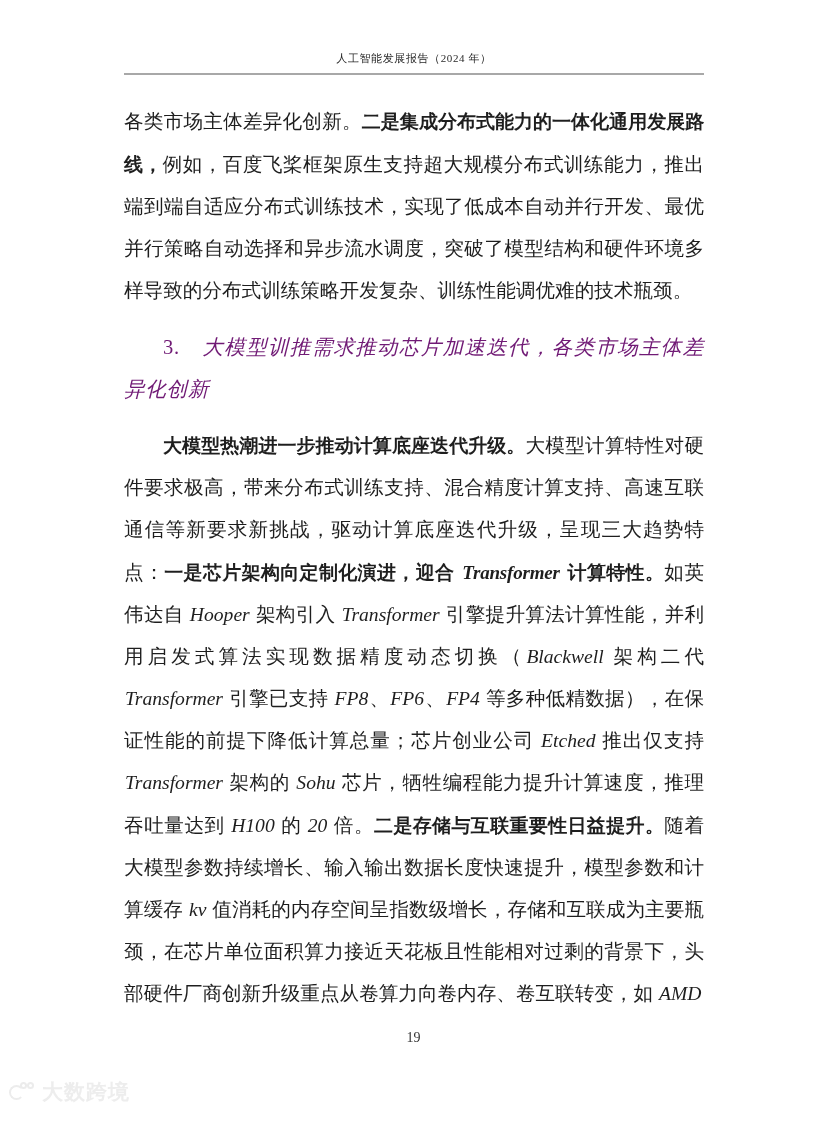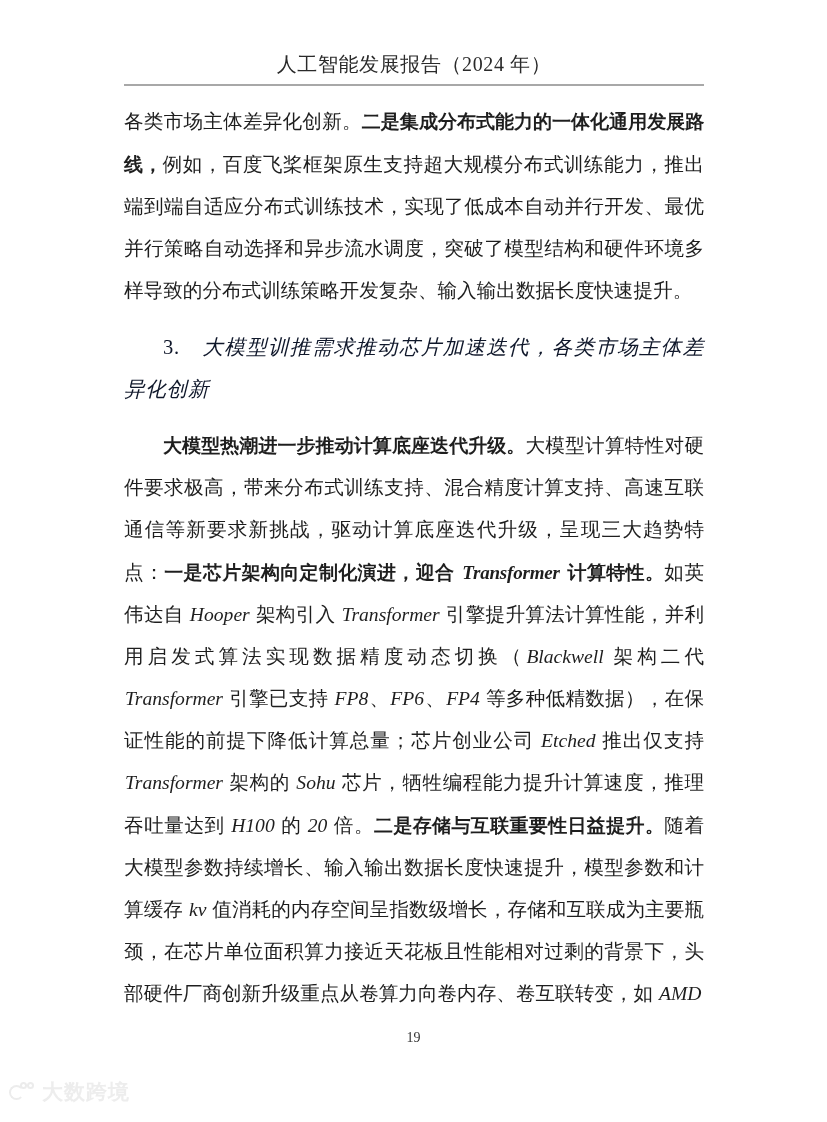--- a/index.html
+++ b/index.html
@@ -31,7 +31,7 @@
   .header-title {
     text-align: center;
     font-family: "Liberation Serif", "DejaVu Serif", serif;
-    font-size: 20px;
+    font-size: 11px;
     letter-spacing: 0.6px;
     color: #2a2a2a;
     line-height: 1.2;

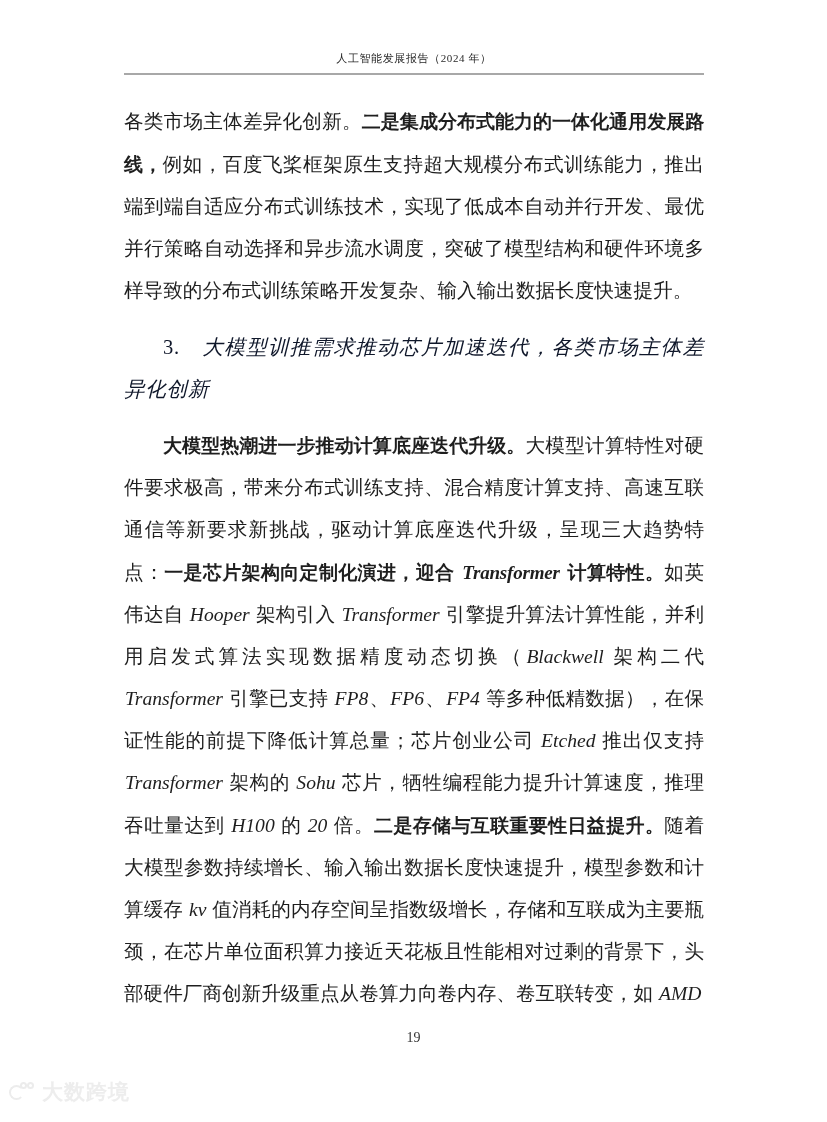--- a/index.html
+++ b/index.html
@@ -173,7 +173,7 @@
 
   <div class="content">
 
-    <p class="body-para"><span>各类市场主体差异化创新。</span><span class="lead">二是集成分布式能力的一体化通用发展路线，</span><span>例如，百度飞桨框架原生支持超大规模分布式训练能力，推出端到端自适应分布式训练技术，实现了低成本自动并行开发、最优并行策略自动选择和异步流水调度，突破了模型结构和硬件环境多样导致的分布式训练策略开发复杂、输入输出数据长度快速提升。</span></p>
+    <p class="body-para"><span>各类市场主体差异化创新。</span><span class="lead">二是集成分布式能力的一体化通用发展路线，</span><span>例如，百度飞桨框架原生支持超大规模分布式训练能力，推出端到端自适应分布式训练技术，实现了低成本自动并行开发、最优并行策略自动选择和异步流水调度，突破了模型结构和硬件环境多样导致的分布式训练策略开发复杂、训练性能调优难的技术瓶颈。</span></p>
 
     <div class="spacer-sm"></div>
 

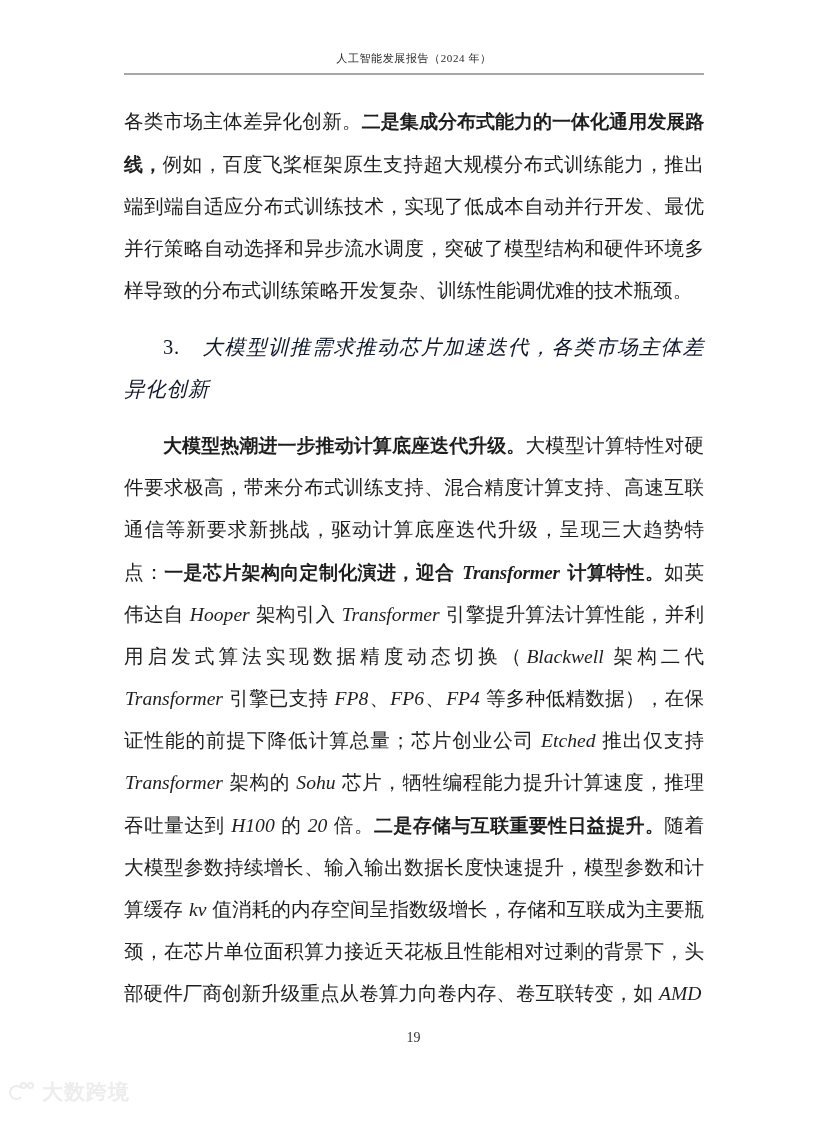--- a/index.html
+++ b/index.html
@@ -94,7 +94,7 @@
     font-style: italic;
     font-size: 20.5px;
     letter-spacing: 0.8px;
-    color: #0f172a;
+    color: #701a75;
     text-align: justify;
     text-indent: 39px;
   }

